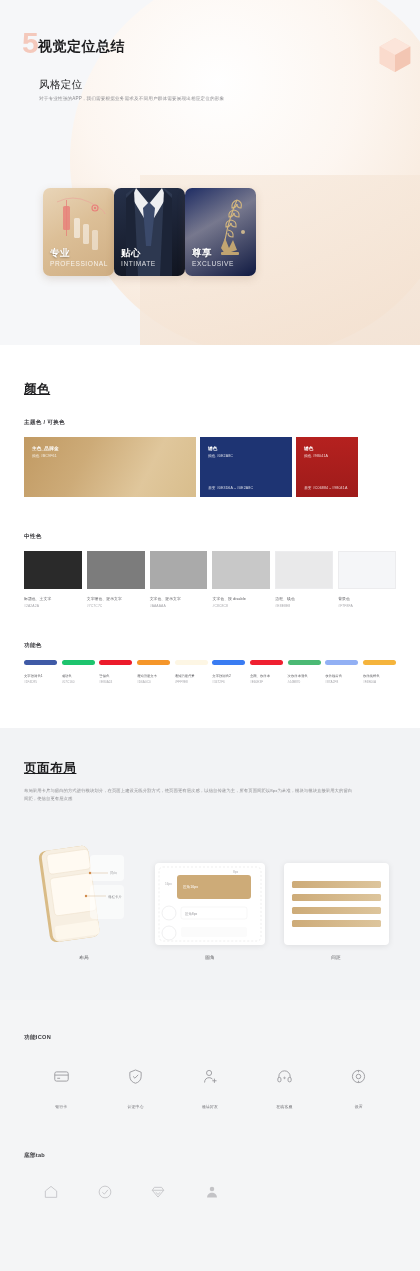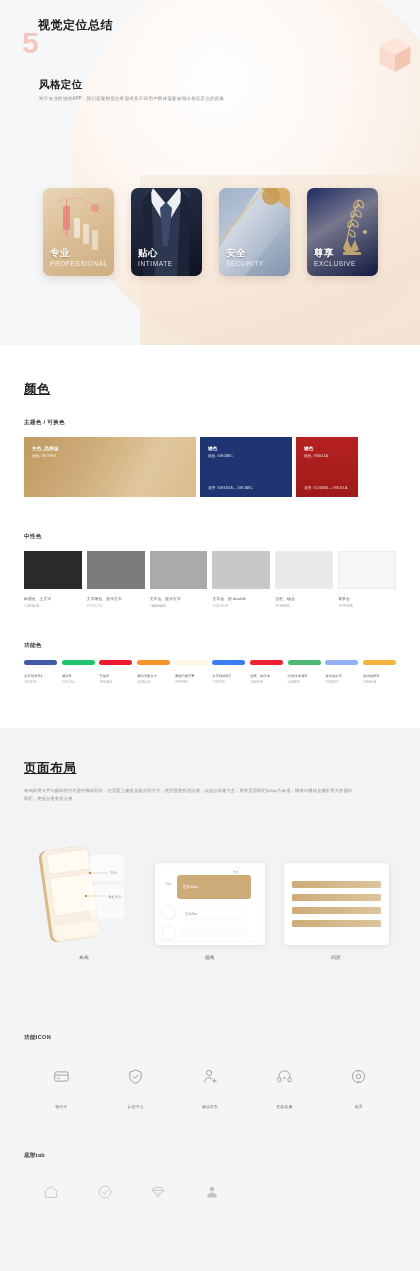--- a/index.html
+++ b/index.html
@@ -56,8 +56,8 @@
   }
   .hero-title {
     position: absolute;
-    left: 38px; top: 17px;
-    font-size: 12px;
+    left: 38px; top: 38px;
+    font-size: 14px;
     font-weight: 700;
     color: #1d1d1f;
     letter-spacing: .5px;

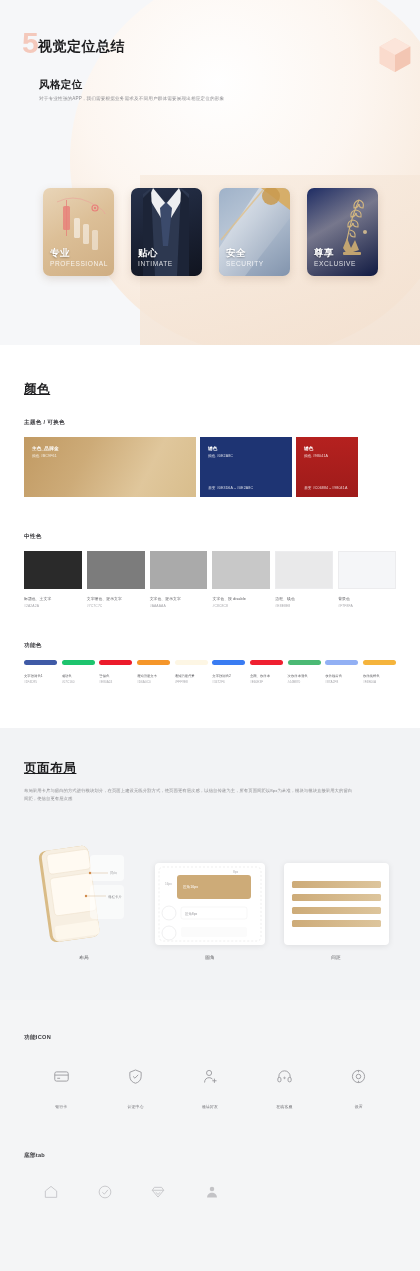--- a/index.html
+++ b/index.html
@@ -66,7 +66,7 @@
     position: absolute;
     left: 39px; top: 78px;
     font-size: 10.5px;
-    font-weight: 700;
+    font-weight: 400;
     color: #1d1d1f;
     letter-spacing: .4px;
   }

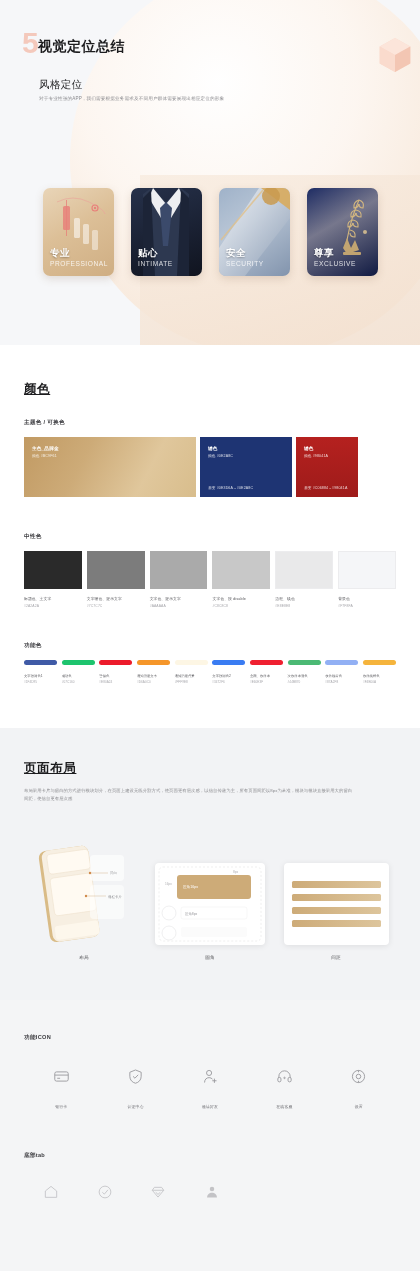--- a/index.html
+++ b/index.html
@@ -83,7 +83,6 @@
     position: absolute;
     left: 43px; top: 188px;
     display: flex;
-    gap: 17px;
     z-index: 6;
   }
   .style-card {

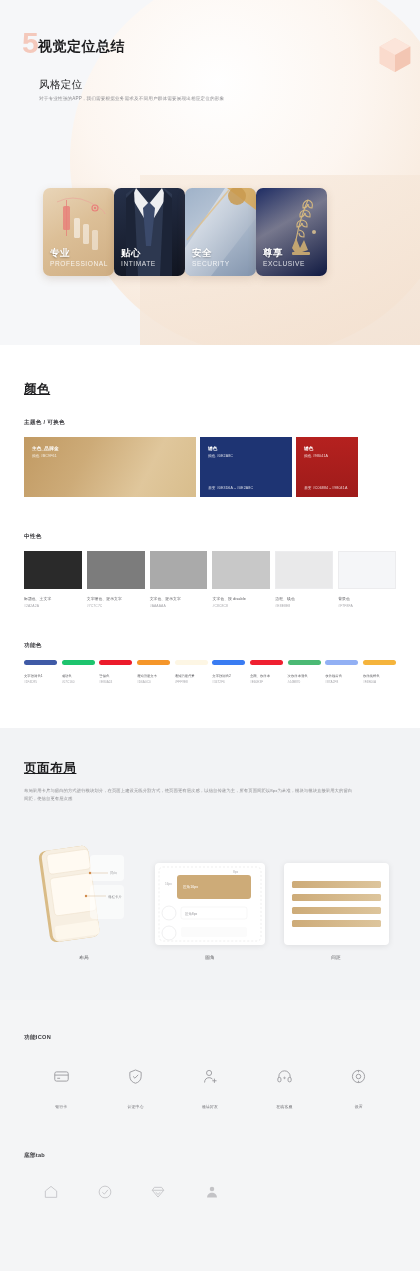--- a/index.html
+++ b/index.html
@@ -365,27 +365,6 @@
         </div>
       </div>
 
-      <div class="style-card">
-        <div class="card-art art-sec">
-          <svg width="71" height="88" viewBox="0 0 71 88">
-            <defs>
-              <linearGradient id="metal" x1="0" y1="0" x2="1" y2="1">
-                <stop offset="0%" stop-color="#f4f6f9"></stop>
-                <stop offset="45%" stop-color="#c7d0dc"></stop>
-                <stop offset="100%" stop-color="#8b9cb3"></stop>
-              </linearGradient>
-            </defs>
-            <polygon points="0,60 40,0 71,0 71,30 26,88 0,88" fill="url(#metal)" opacity=".9"></polygon>
-            <polygon points="42,0 71,0 71,22" fill="#d8ab5d" opacity=".9"></polygon>
-            <circle cx="52" cy="8" r="9" fill="#c99a4f" opacity=".85"></circle>
-            <path d="M2 52 L44 2" stroke="#e0c08a" stroke-width="1.6" opacity=".8"></path>
-          </svg>
-        </div>
-        <div class="card-labels">
-          <span class="card-cn">安全</span>
-          <span class="card-en">SECURITY</span>
-        </div>
-      </div>
 
       <div class="style-card">
         <div class="card-art art-exc">

